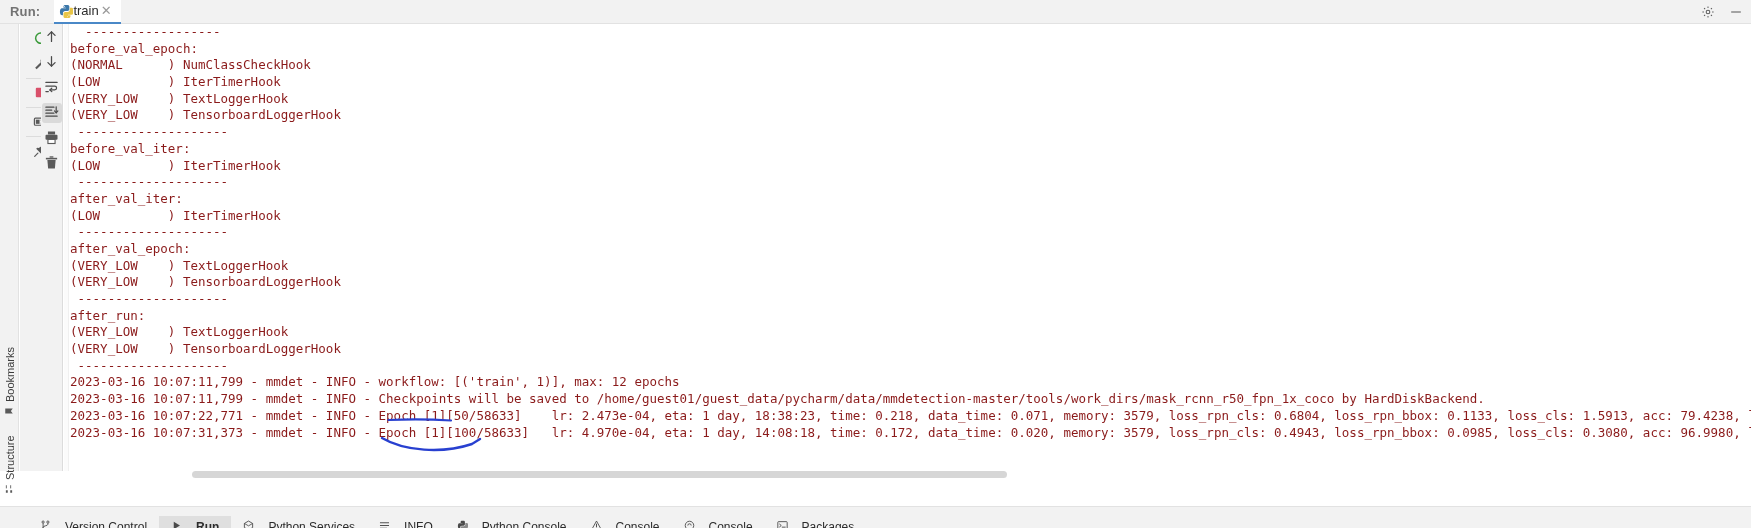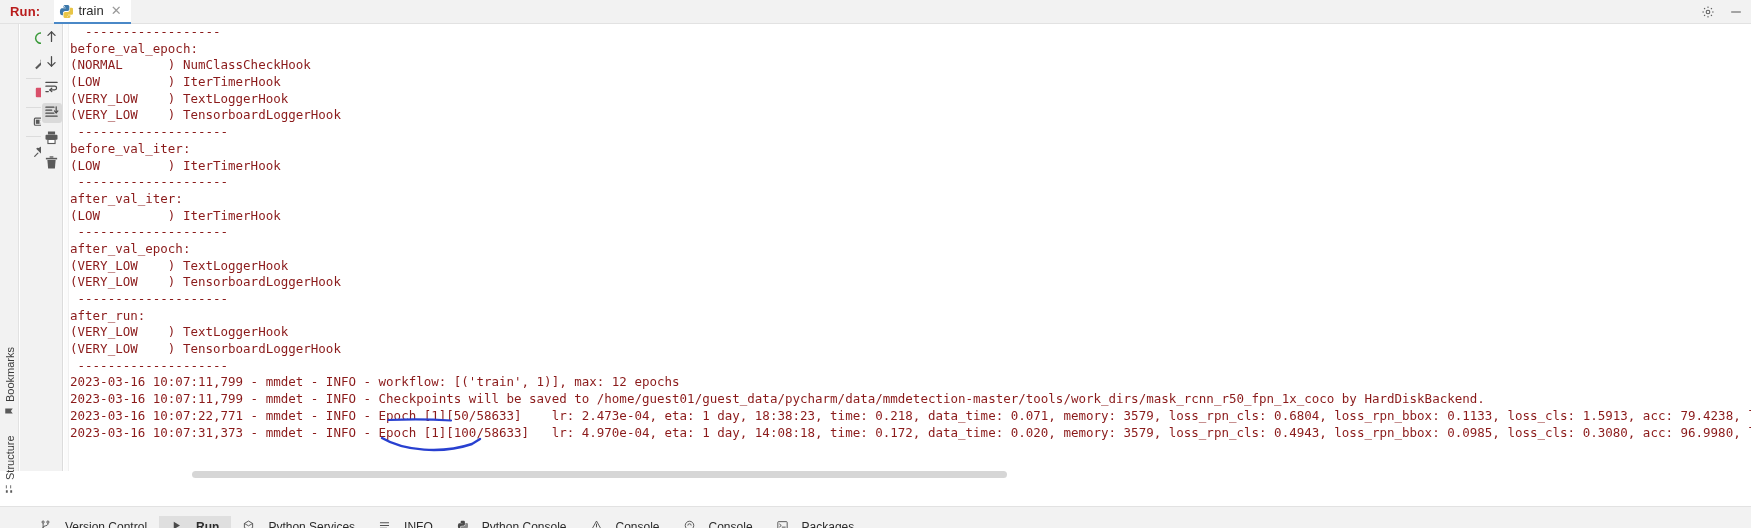--- a/index.html
+++ b/index.html
@@ -24,7 +24,7 @@
     display: flex; align-items: center;
   }
   .run-label {
-    font-size: 13px; color: #b91c1c; font-weight: 600;
+    font-size: 13px; color: #737373; font-weight: 600;
     padding-left: 10px; padding-right: 14px;
     letter-spacing: .2px;
   }

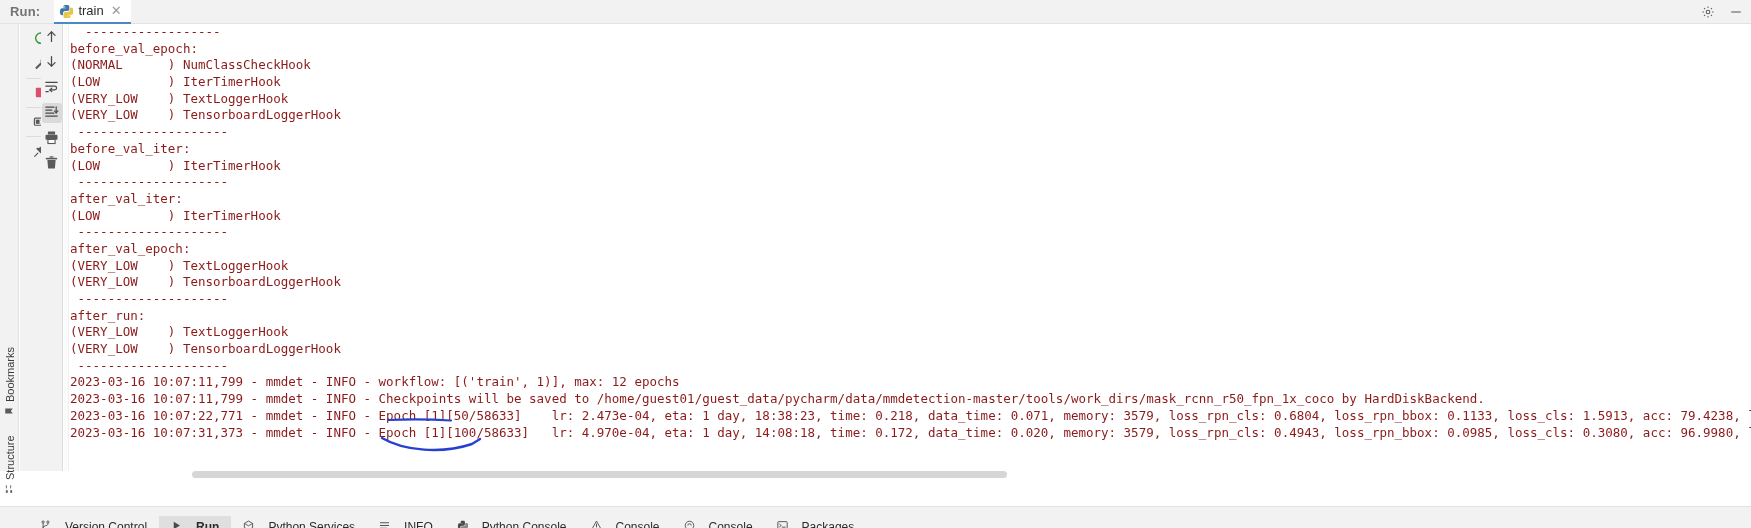--- a/index.html
+++ b/index.html
@@ -29,7 +29,7 @@
     letter-spacing: .2px;
   }
   .run-tab {
-    display: flex; align-items: center; gap: 5px;
+    display: flex; align-items: center; 
     height: 24px; padding: 0 7px 0 5px;
     background: #ffffff;
     border-bottom: 2px solid #4a88c7;

